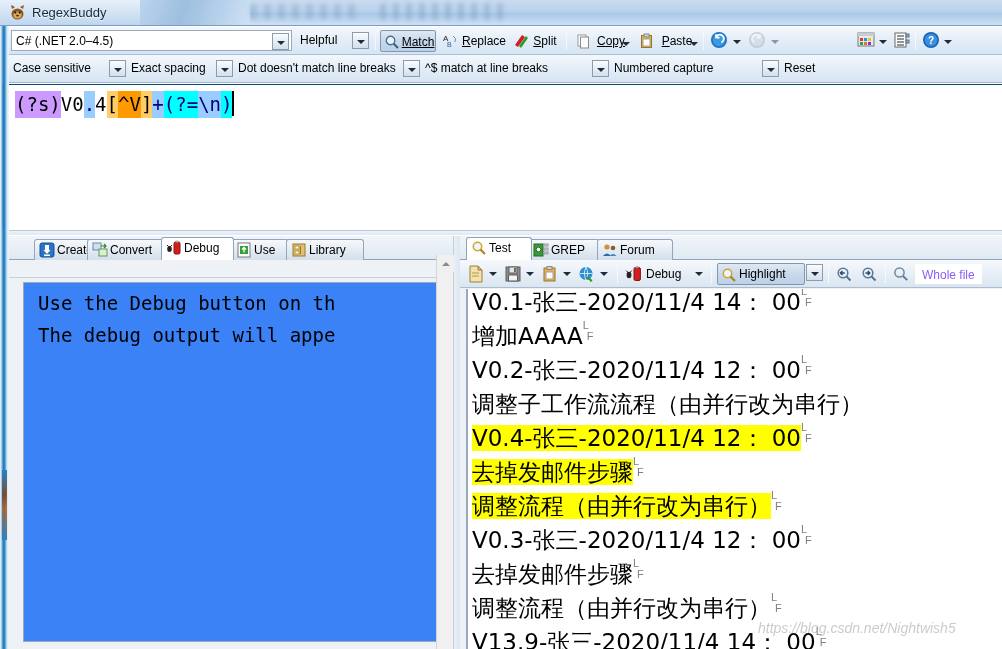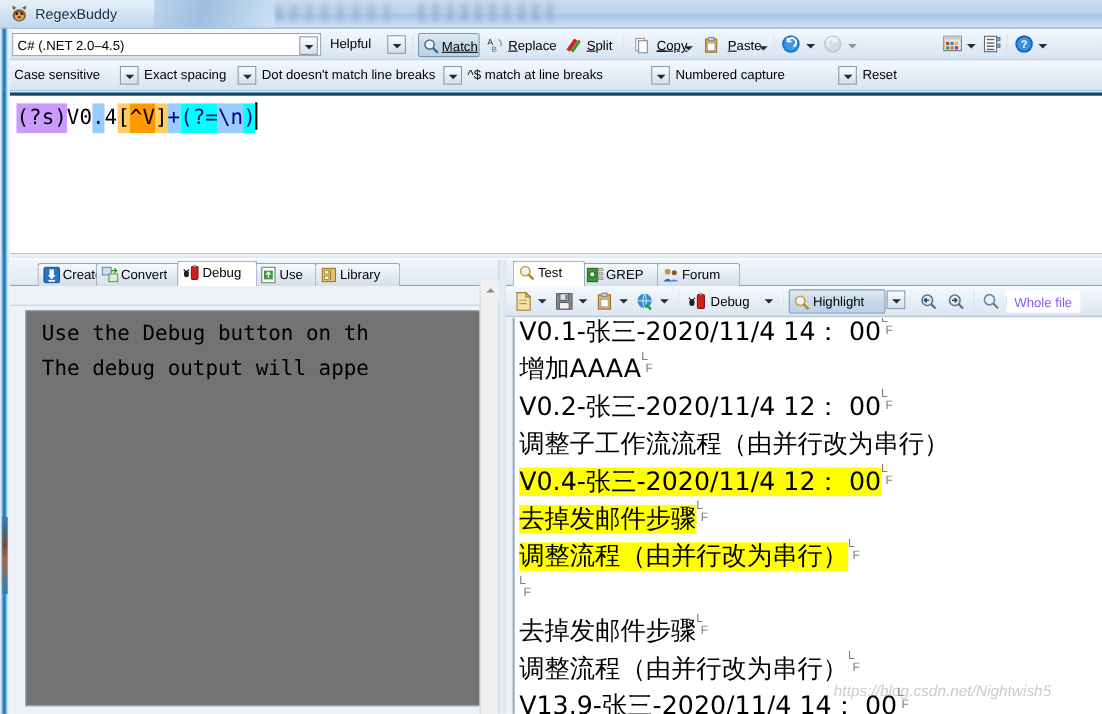--- a/index.html
+++ b/index.html
@@ -126,7 +126,7 @@
   
   .rxpane {
     position: absolute; left: 9px; top: 84px; width: 993px; height: 154px;
-    background: #ffffff; border-top: 3px solid #0c4a6e; text-decoration: underline;
+    background: #ffffff; border-top: 1px solid #0c4a6e; text-decoration: underline;
   }
   .rxline {
     position: absolute; left: 6px; top: 6px; height: 28px;

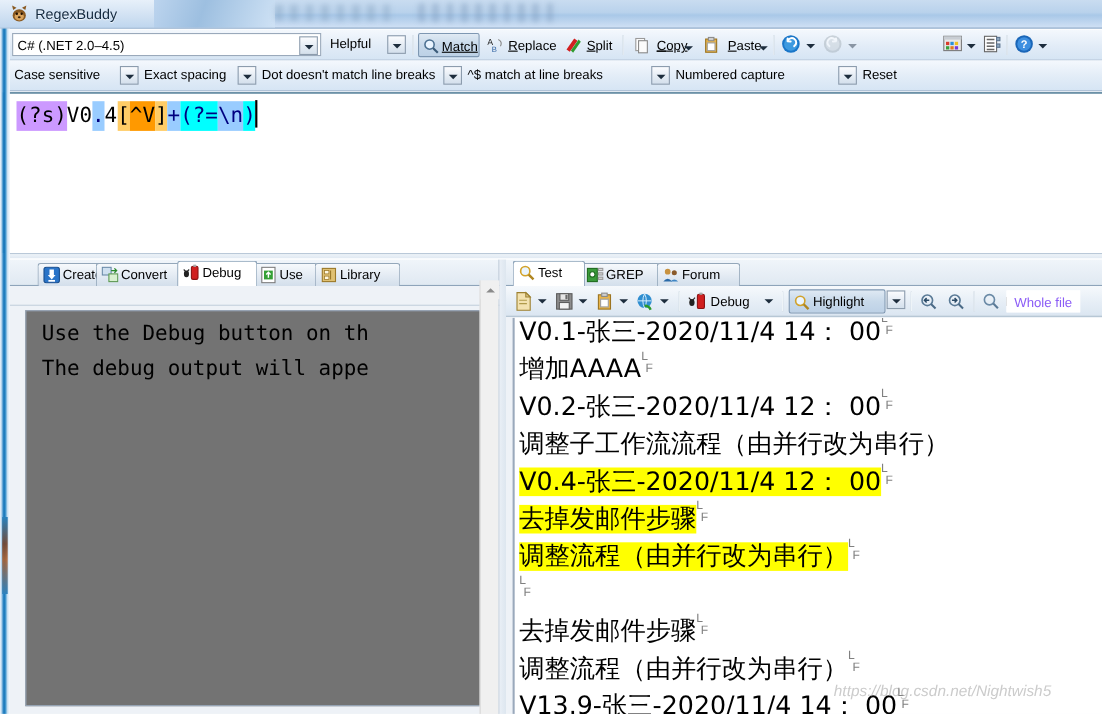--- a/index.html
+++ b/index.html
@@ -190,7 +190,7 @@
   }
   .dbgbox {
     position: absolute; left: 14px; top: 46px; width: 424px; height: 360px;
-    background: #737373; border: 1px solid #9aa9bb;
+    background: #3b82f6; border: 1px solid #9aa9bb;
     overflow: hidden;
   }
   .dbgtext {

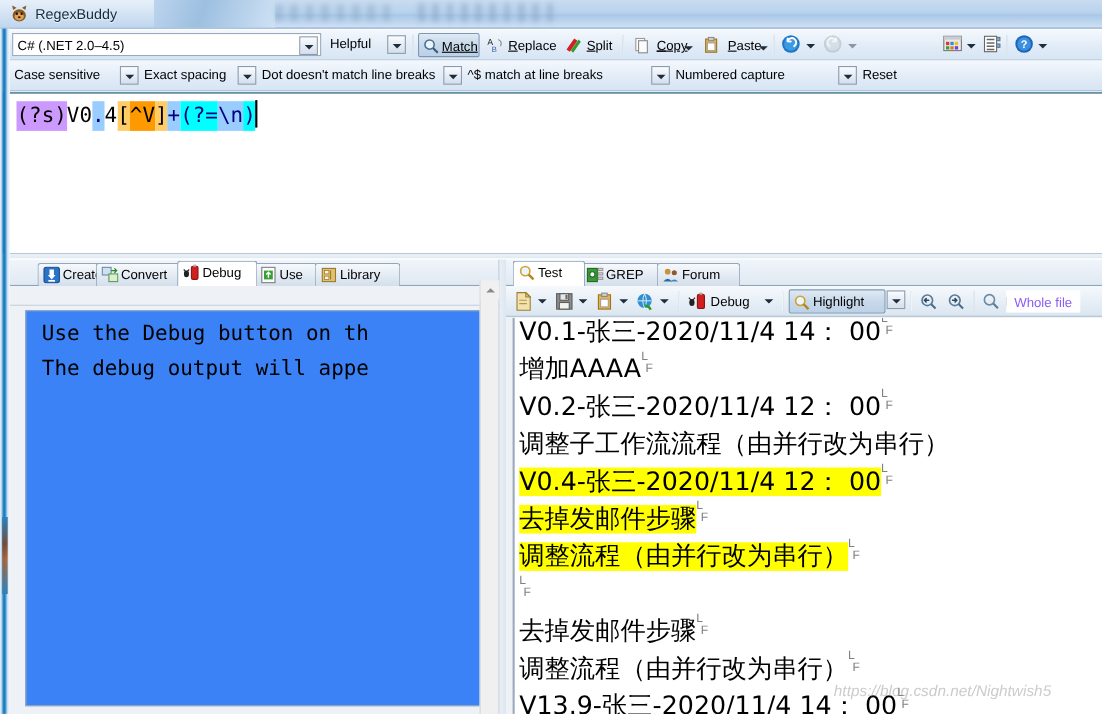--- a/index.html
+++ b/index.html
@@ -675,7 +675,7 @@
         <div class="sline" style="top: 132px;"><span class="hl cjk">V0.4-张三-2020/11/4 12： 00</span><span class="lfmark"><span class="l1">L</span><span class="l2">F</span></span></div>
         <div class="sline" style="top: 166px;"><span class="hl cjk">去掉发邮件步骤</span><span class="lfmark"><span class="l1">L</span><span class="l2">F</span></span></div>
         <div class="sline" style="top: 200px;"><span class="hl cjk">调整流程（由并行改为串行）</span><span class="lfmark"><span class="l1">L</span><span class="l2">F</span></span></div>
-        <div class="sline" style="top: 234px;"><span class="lfmark"><span class="l1">L</span><span class="l2">F</span></span></div>
+        <div class="sline" style="top: 234px;"><span class="cjk">V0.3-张三-2020/11/4 12： 00</span><span class="lfmark"><span class="l1">L</span><span class="l2">F</span></span></div>
         <div class="sline" style="top: 268px;"><span class="cjk">去掉发邮件步骤</span><span class="lfmark"><span class="l1">L</span><span class="l2">F</span></span></div>
         <div class="sline" style="top: 302px;"><span class="cjk">调整流程（由并行改为串行）</span><span class="lfmark"><span class="l1">L</span><span class="l2">F</span></span></div>
         <div class="sline" style="top: 336px;"><span class="cjk">V13.9-张三-2020/11/4 14： 00</span><span class="lfmark"><span class="l1">L</span><span class="l2">F</span></span></div>

